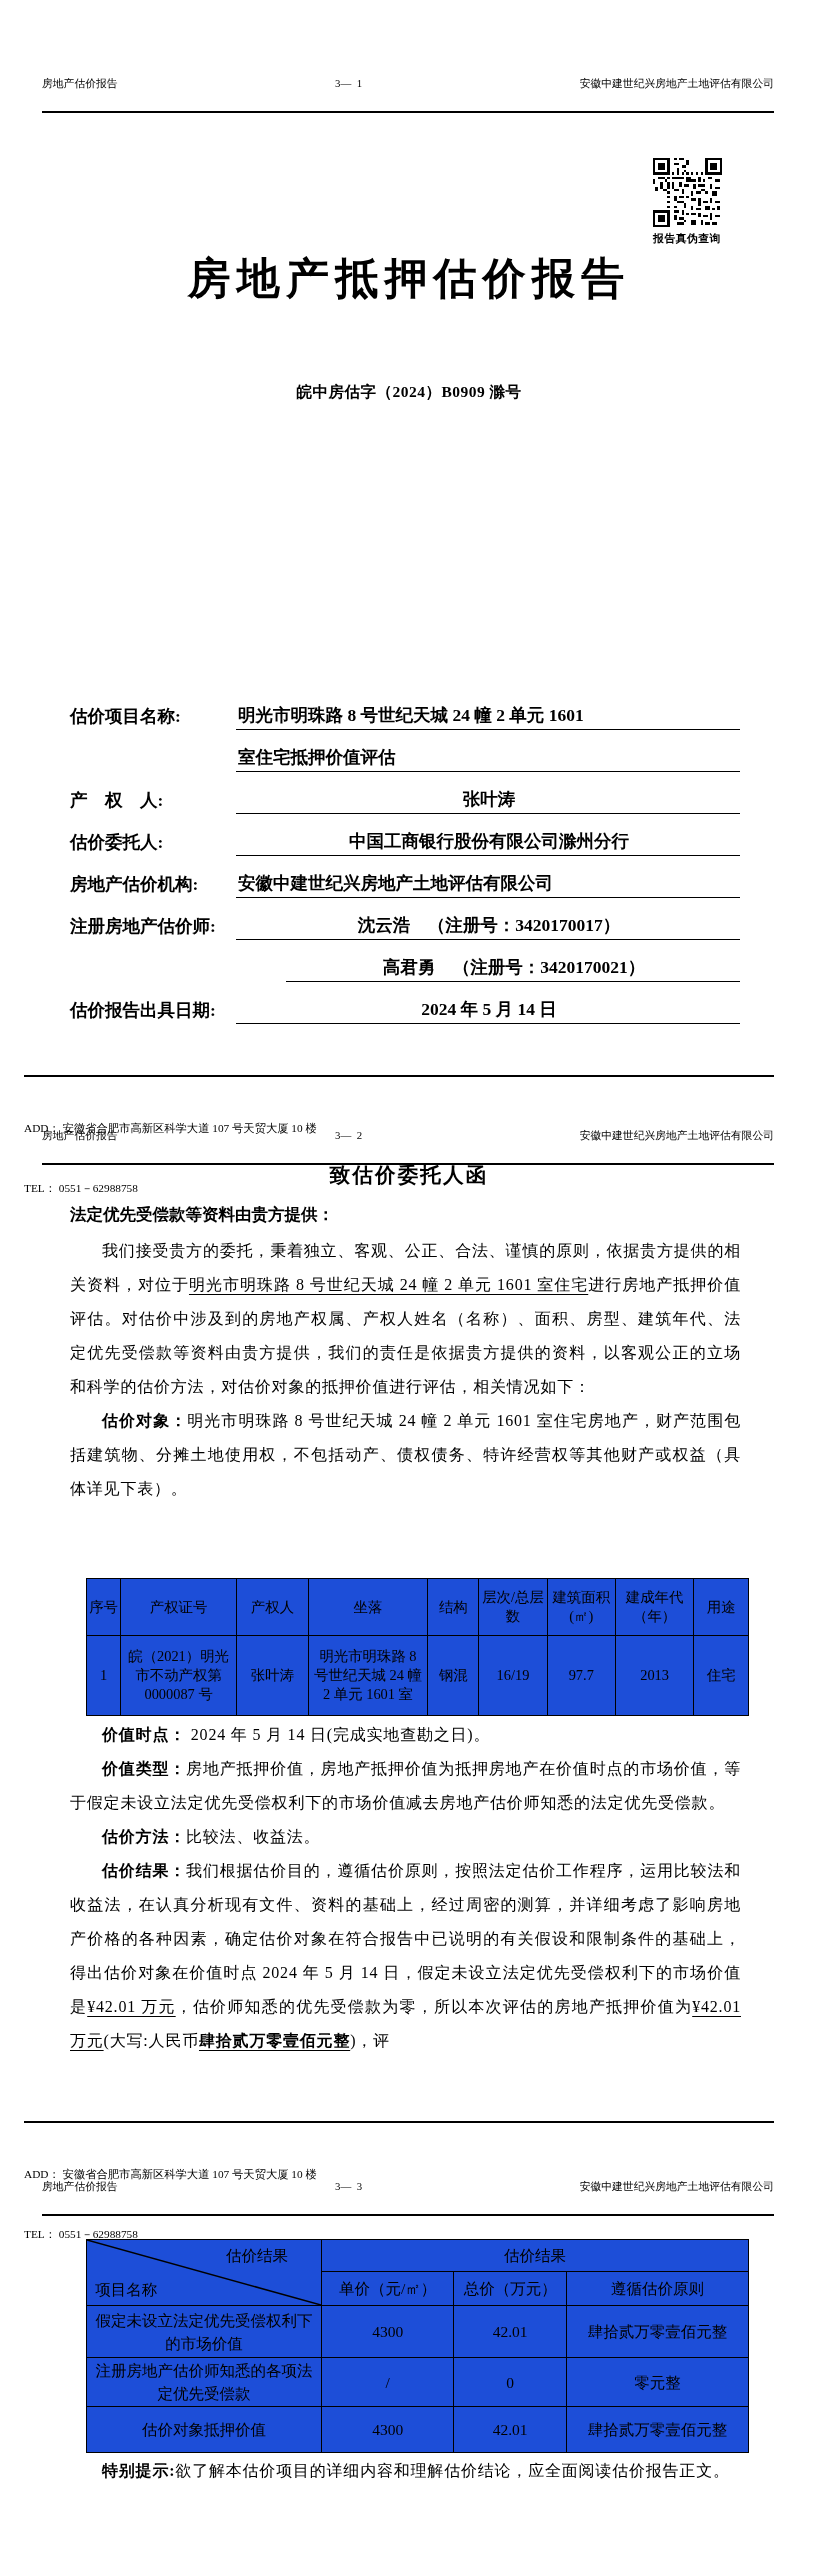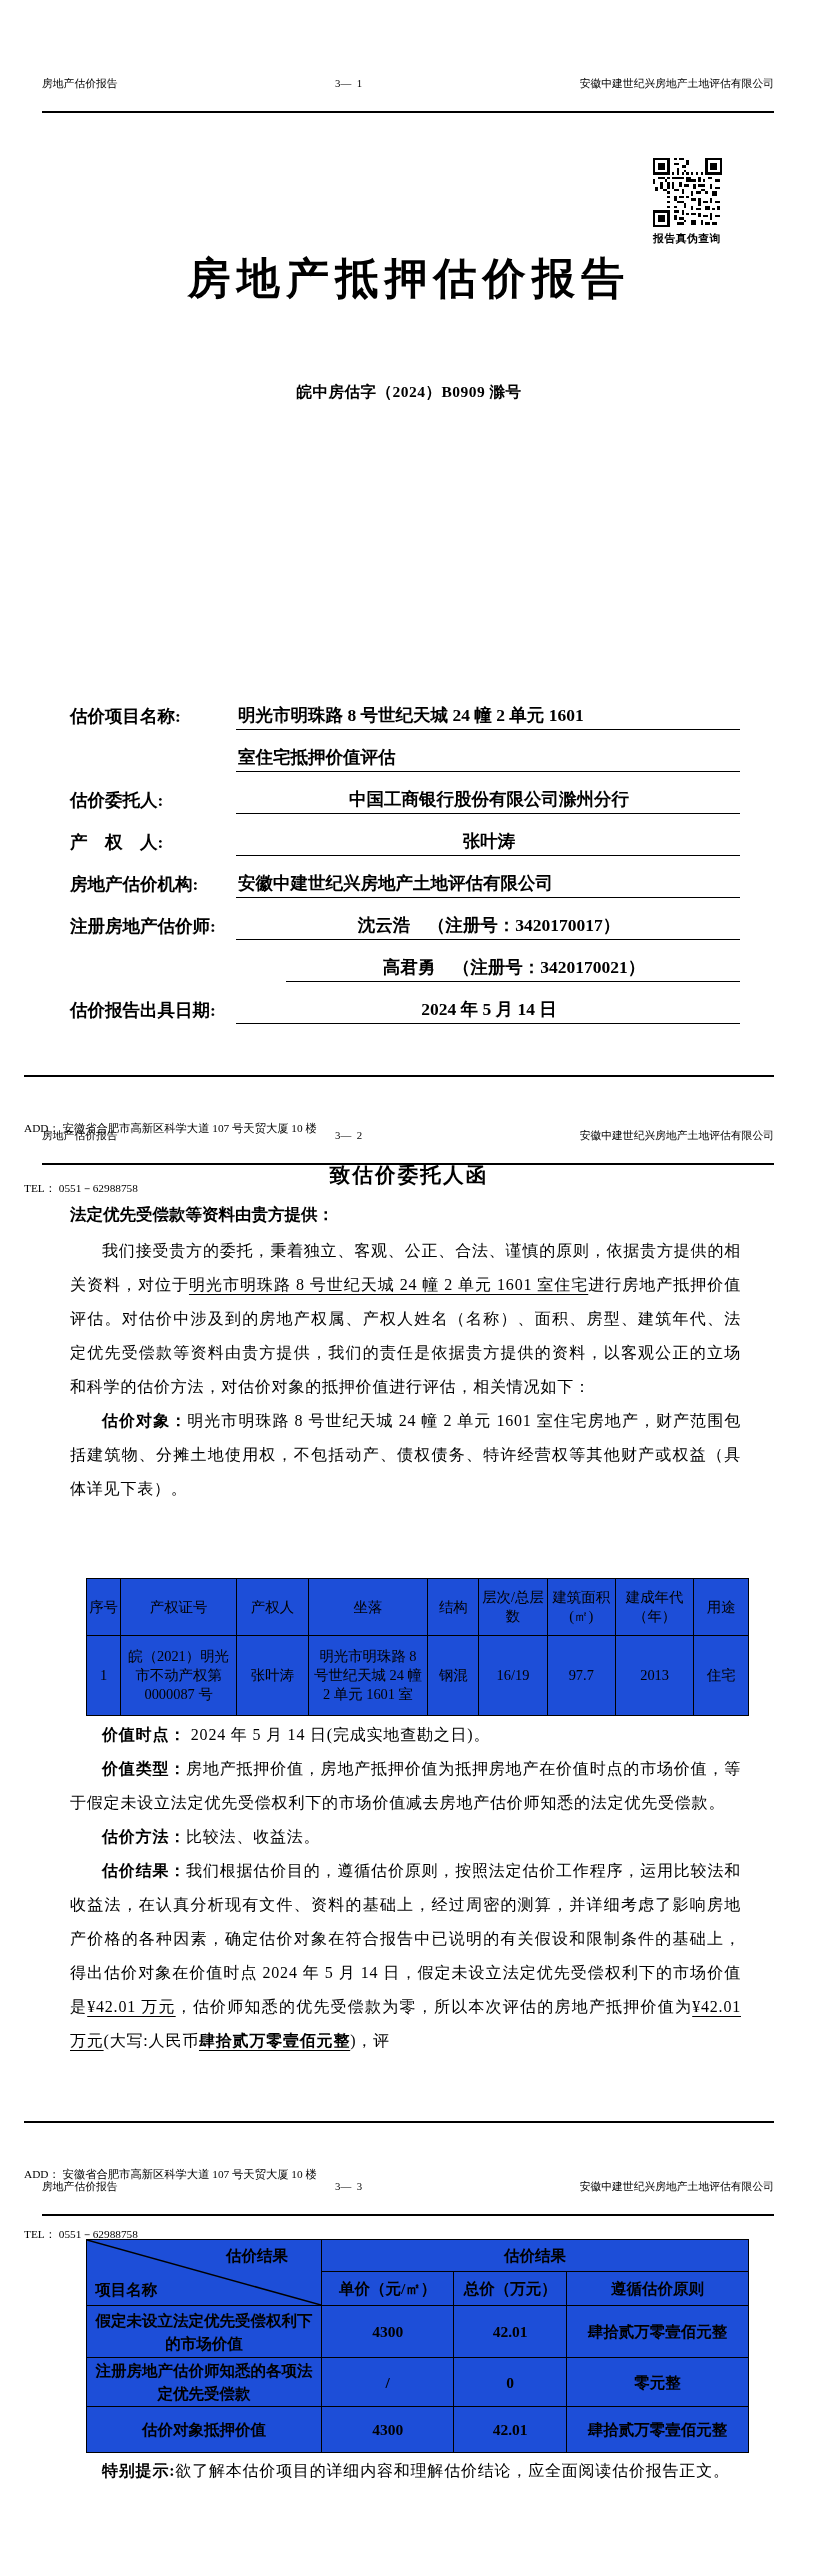--- a/index.html
+++ b/index.html
@@ -104,12 +104,12 @@
       <span class="cf-value">室住宅抵押价值评估</span>
     </div>
     <div class="cf-row">
+      <span class="cf-label">产　权　人:</span>
+      <span class="cf-value center">张叶涛</span>
+    </div>
+    <div class="cf-row">
       <span class="cf-label">估价委托人:</span>
       <span class="cf-value center">中国工商银行股份有限公司滁州分行</span>
-    </div>
-    <div class="cf-row">
-      <span class="cf-label">产　权　人:</span>
-      <span class="cf-value center">张叶涛</span>
     </div>
     <div class="cf-row">
       <span class="cf-label">房地产估价机构:</span>

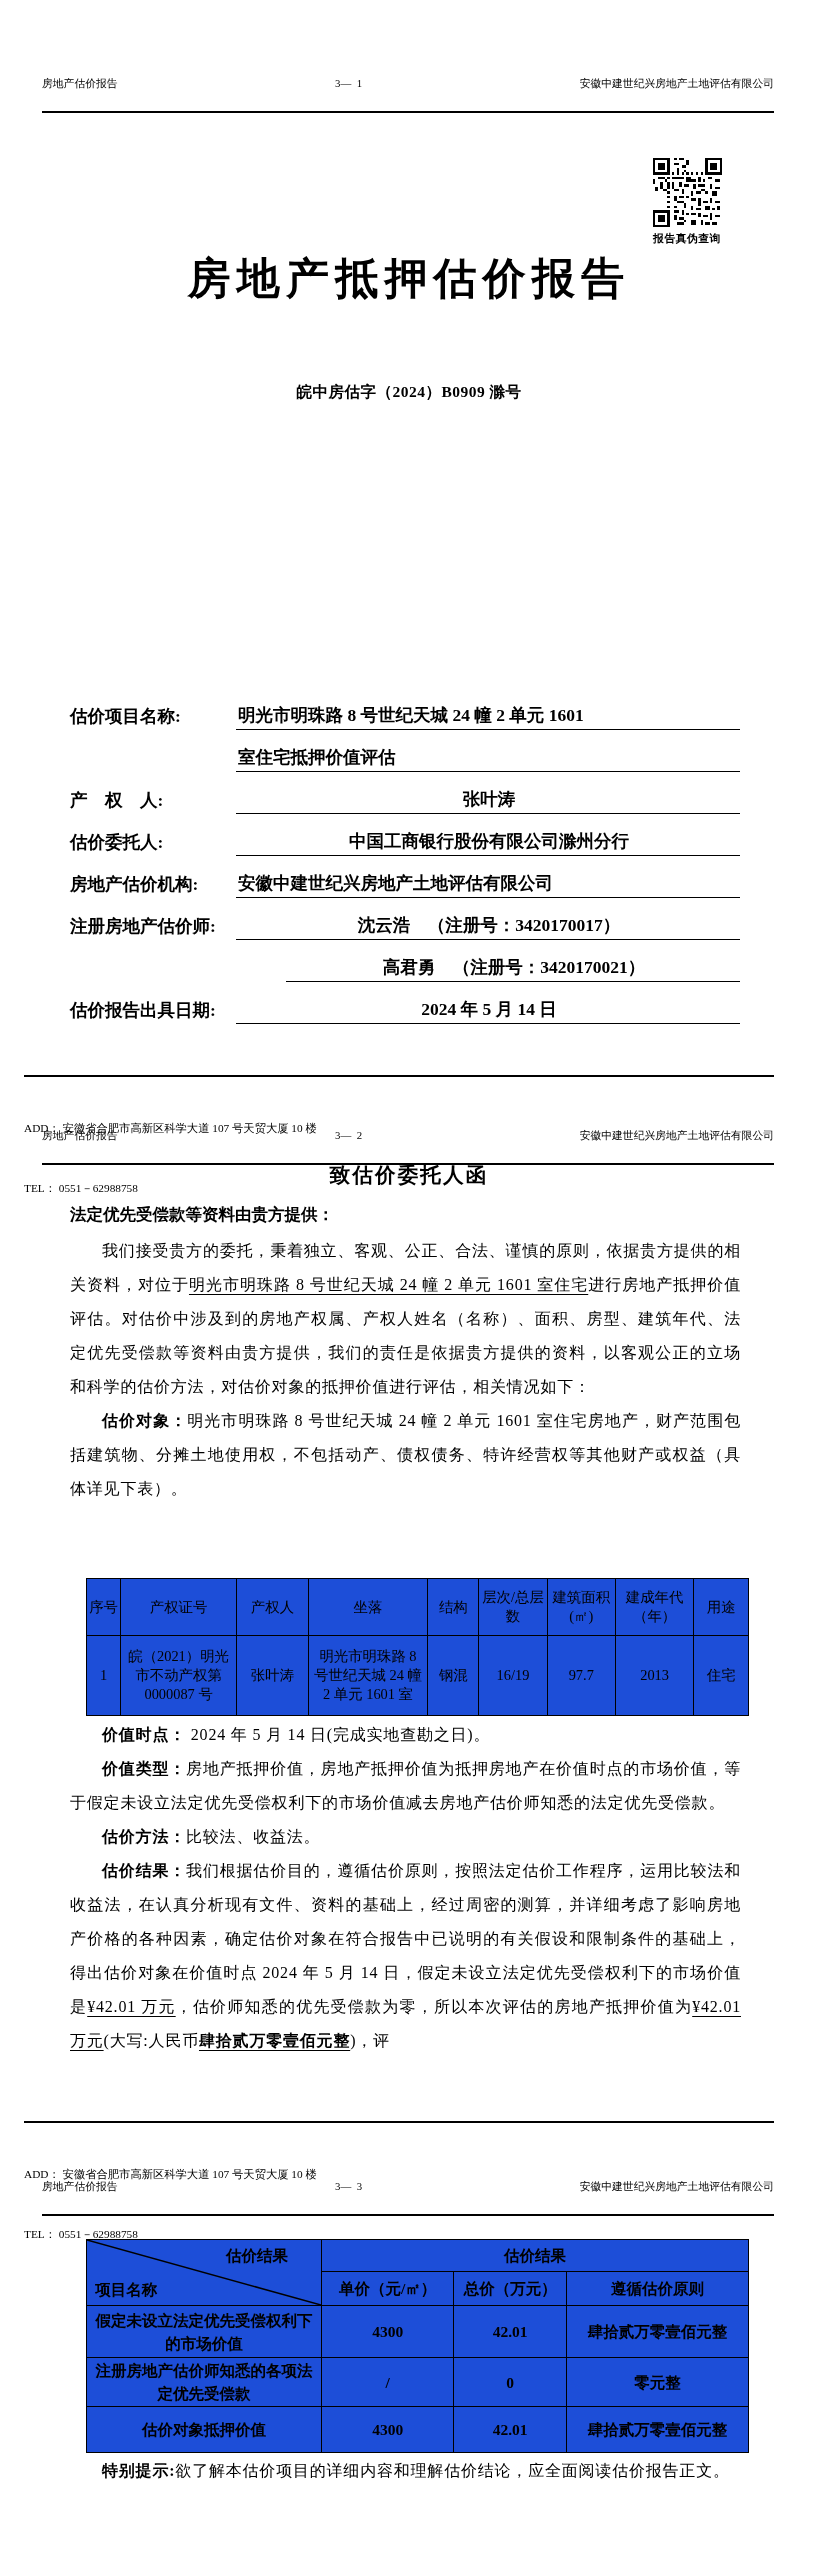--- a/index.html
+++ b/index.html
@@ -52,7 +52,7 @@
   .t1 thead tr{height:57px;}
   .t1 tbody tr{height:80px;}
   .t2{position:absolute;top:2239px;left:86px;width:663px;font-size:15.5px;text-align:center;}
-  .t2 th,.t2 td{border:1px solid #000;font-weight:bold;padding:1px 3.1px;line-height:23px;vertical-align:middle;}
+  .t2 th,.t2 td{border:1px solid #000;font-weight:normal;padding:1px 3.1px;line-height:23px;vertical-align:middle;}
   .corner-cell{position:relative;padding:0;}
   .corner-cell svg{position:absolute;left:0;top:0;width:100%;height:100%;}
   .corner-top{position:absolute;top:4.1px;right:33px;font-size:15.5px;}

